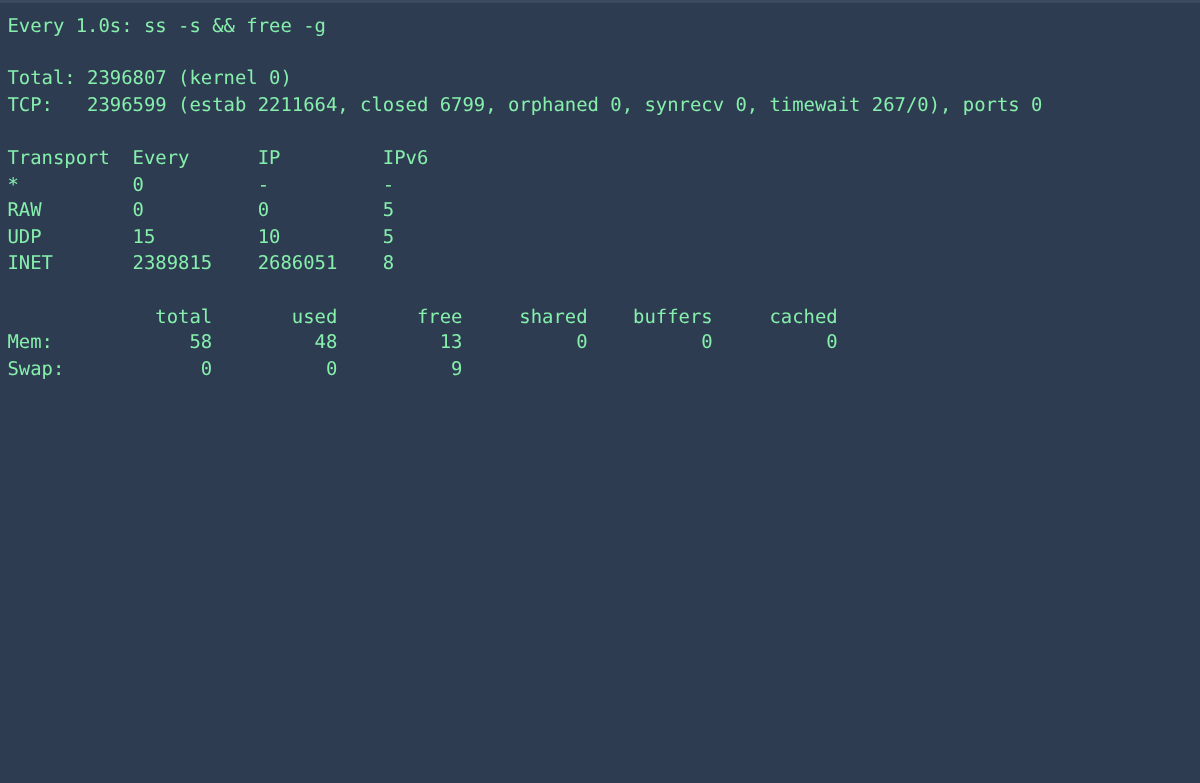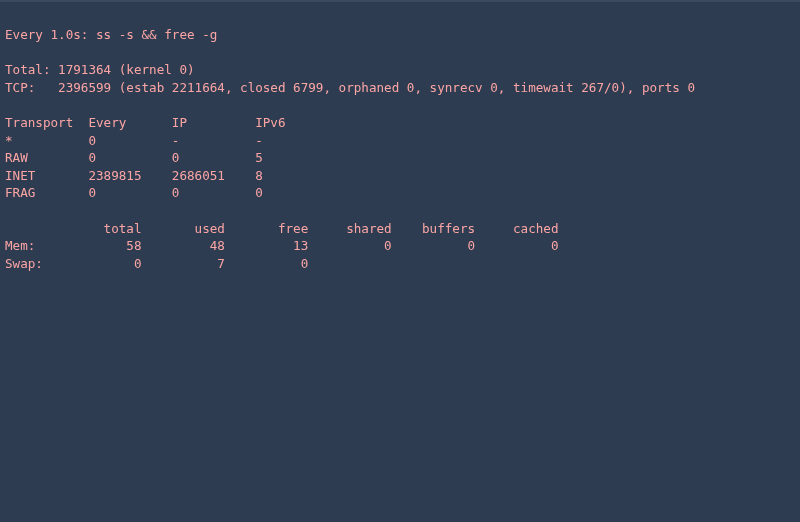--- a/index.html
+++ b/index.html
@@ -23,8 +23,8 @@
     font-family: "DejaVu Sans Mono", "Liberation Mono", monospace;
     font-size: 12.6px;
     line-height: 17.6px;
-    color: #fca5a5;
-    padding: 24px 0 0 5px;
+    color: #86efac;
+    padding: 6px 0 0 5px;
     -webkit-font-smoothing: antialiased;
   }
   .line {

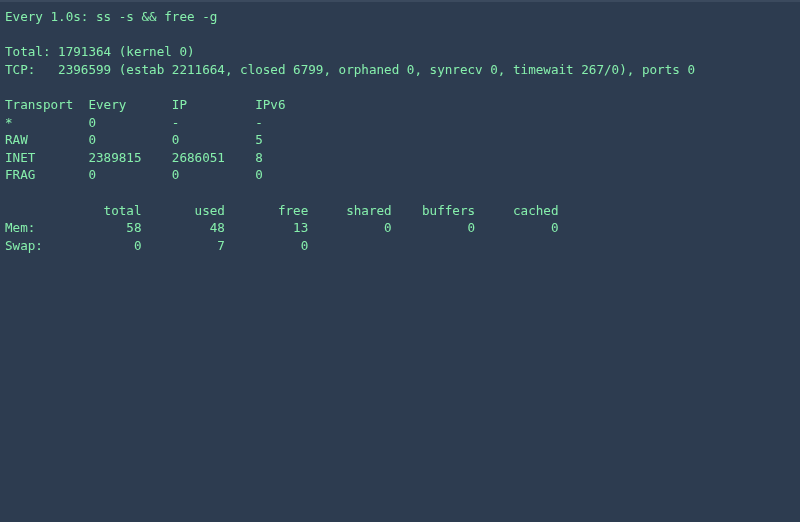--- a/index.html
+++ b/index.html
@@ -45,7 +45,7 @@
 
   <div class="line blank"></div>
 
-  <div class="line">Total: 1791364 (kernel 0)</div>
+  <div class="line">Total: 2396807 (kernel 0)</div>
   <div class="line">TCP:   2396599 (estab 2211664, closed 6799, orphaned 0, synrecv 0, timewait 267/0), ports 0</div>
 
   <div class="line blank"></div>

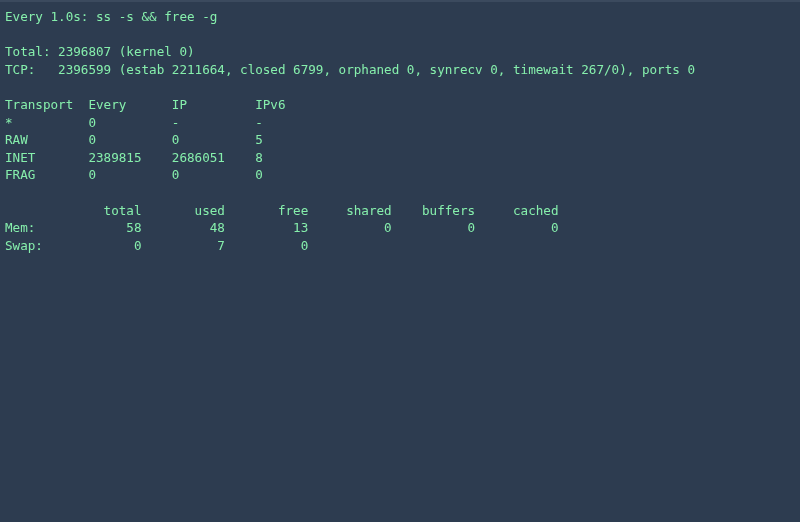--- a/index.html
+++ b/index.html
@@ -53,6 +53,7 @@
   <div class="line">Transport  Every      IP         IPv6</div>
   <div class="line">*          0          -          -</div>
   <div class="line">RAW        0          0          5</div>
+  <div class="line">UDP        15         10         5</div>
   <div class="line">INET       2389815    2686051    8</div>
   <div class="line">FRAG       0          0          0</div>
 

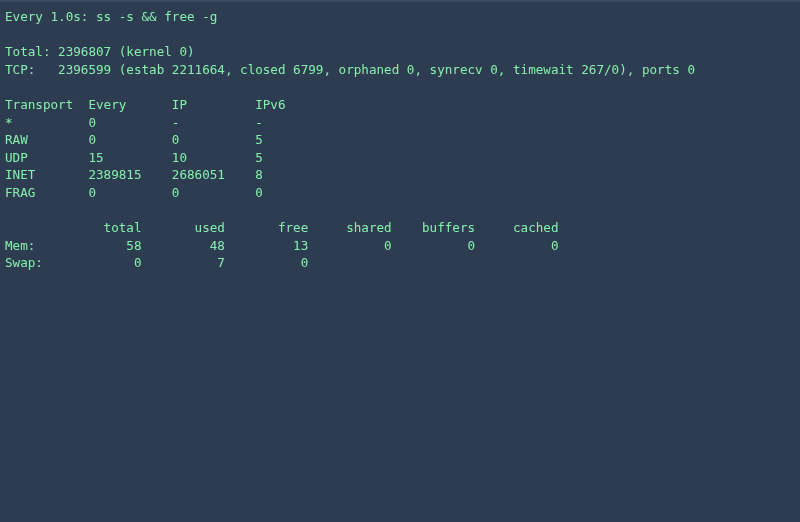--- a/index.html
+++ b/index.html
@@ -55,7 +55,6 @@
   <div class="line">RAW        0          0          5</div>
   <div class="line">UDP        15         10         5</div>
   <div class="line">INET       2389815    2686051    8</div>
-  <div class="line">FRAG       0          0          0</div>
 
   <div class="line blank"></div>
 

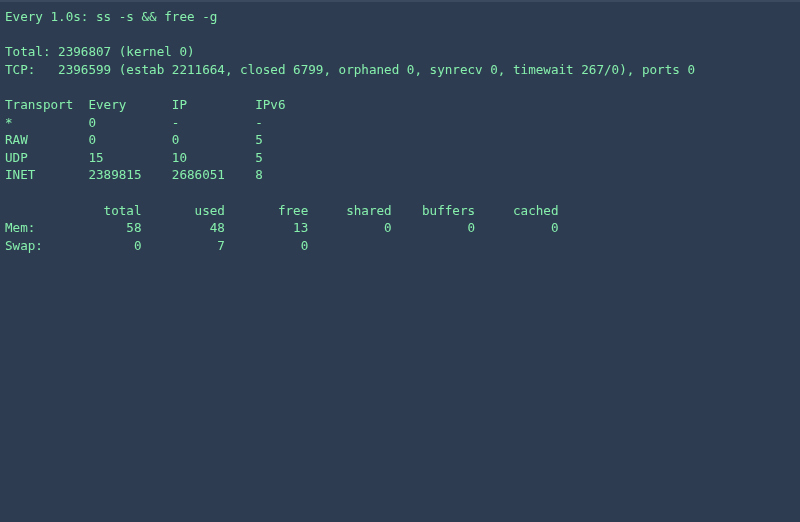--- a/index.html
+++ b/index.html
@@ -60,7 +60,7 @@
 
   <div class="line">             total       used       free     shared    buffers     cached</div>
   <div class="line">Mem:            58         48         13          0          0          0</div>
-  <div class="line">Swap:            0          7          0</div>
+  <div class="line">Swap:            0          0          9</div>
 
 </div>
 

